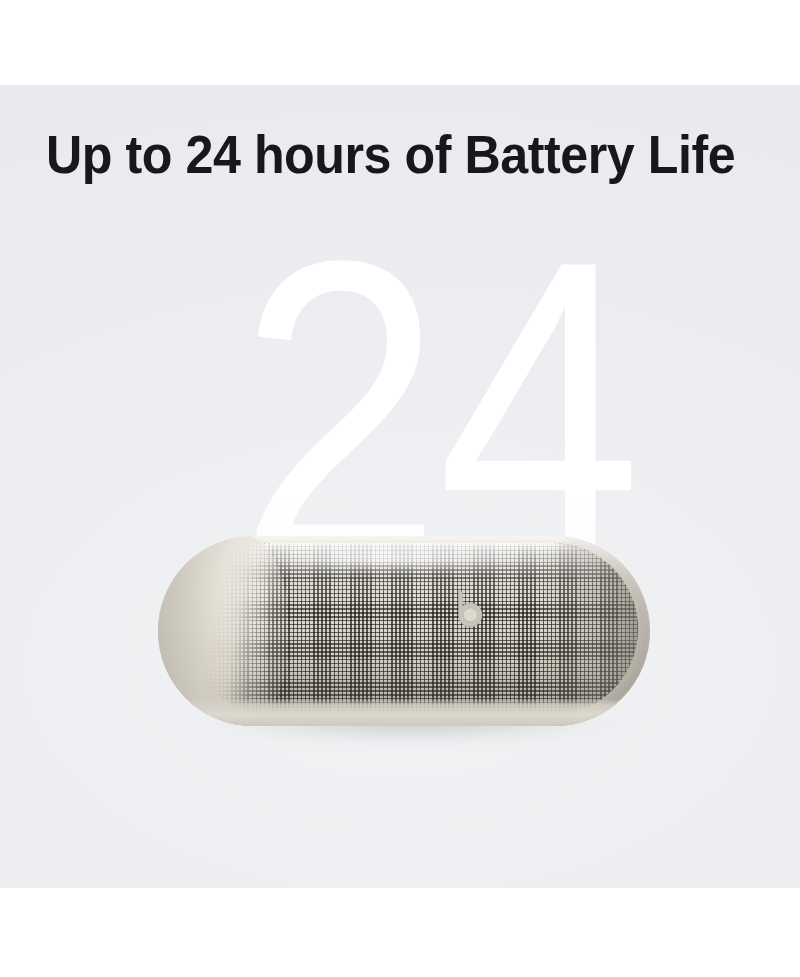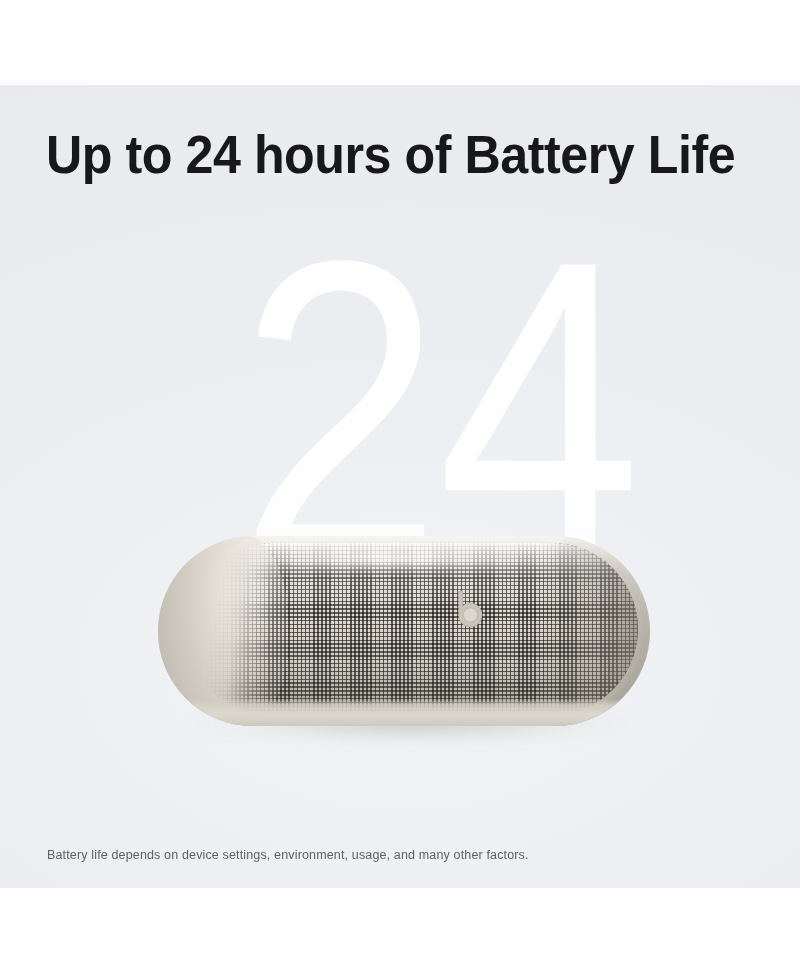--- a/index.html
+++ b/index.html
@@ -317,7 +317,6 @@
     </div>
   </div>
 
-  <div class="footnote">Battery life depends on device settings, environment, usage, and many other factors.</div>
 
 </div>
 

